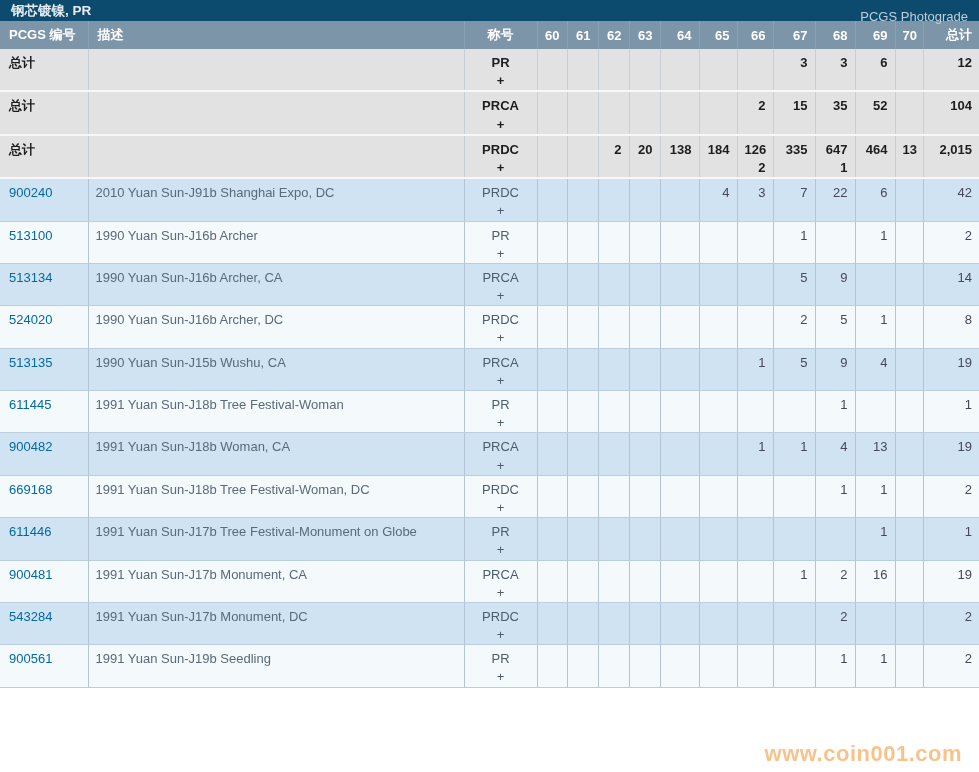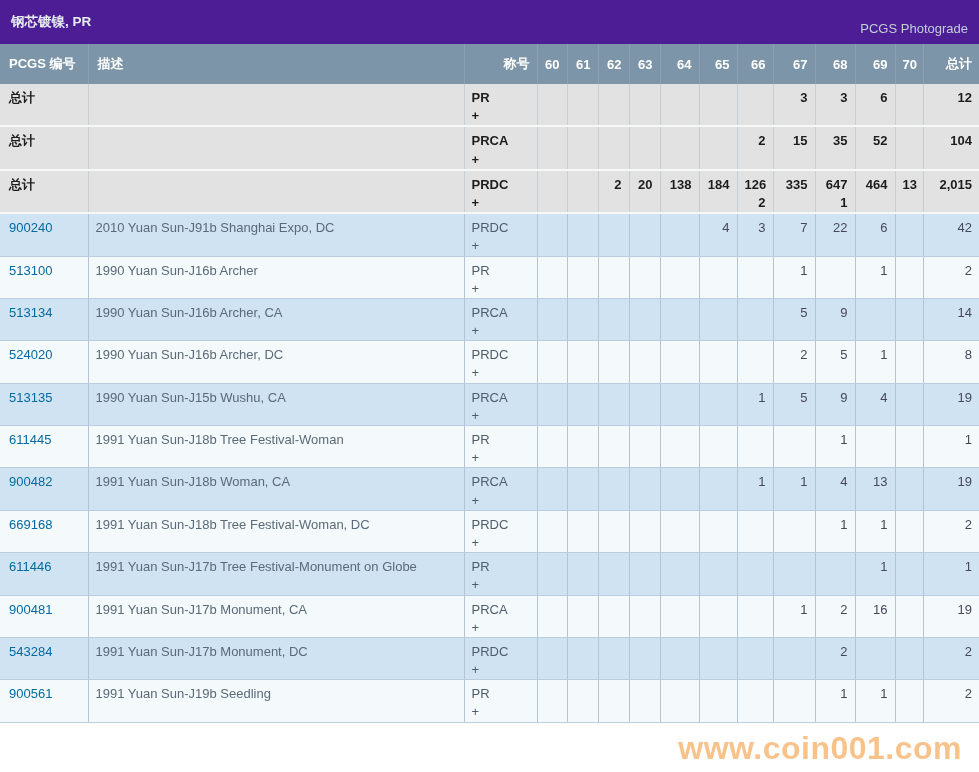--- a/index.html
+++ b/index.html
@@ -9,7 +9,7 @@
     background:#ffffff; position:relative; overflow:hidden;
   }
   .topbar {
-    height:44px; background:#4c1d95;
+    height:21px; background:#0c4a6e;
     display:flex; justify-content:space-between; align-items:center;
     padding:0 11px;
   }

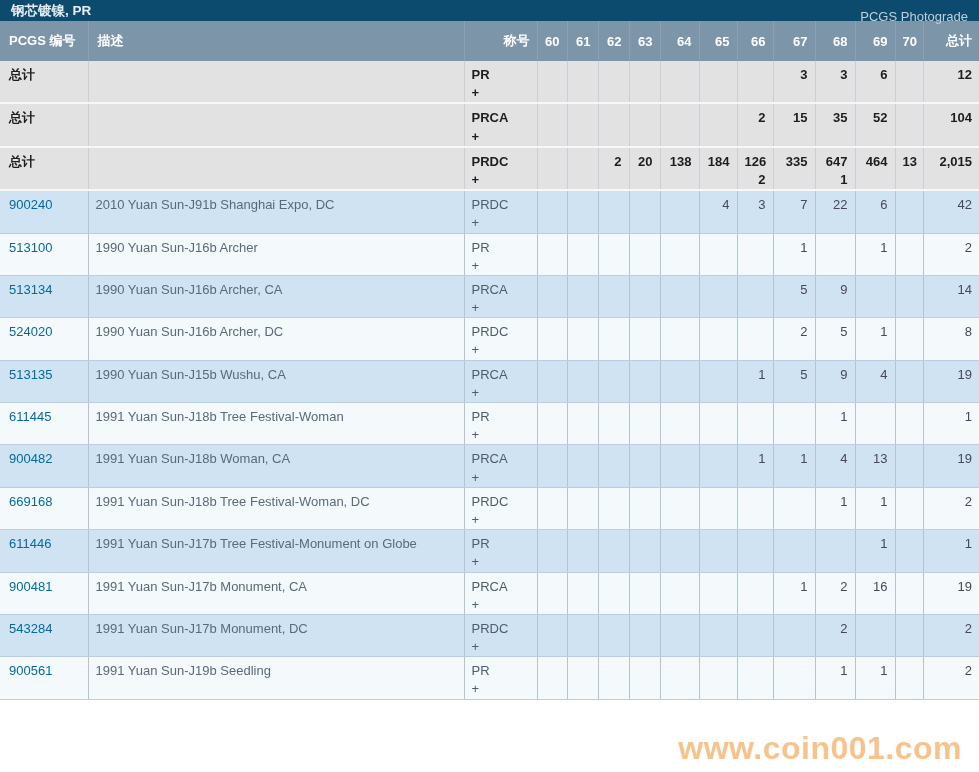--- a/index.html
+++ b/index.html
@@ -19,7 +19,7 @@
   table { width:979px; border-collapse:collapse; table-layout:fixed; }
   thead th {
     background:#7d95a8; color:#ffffff; font-size:13px; font-weight:bold;
-    height:40px; padding:0 7px; border-left:1px solid #8ba1b3;
+    height:28px; padding:0 7px; border-left:1px solid #8ba1b3;
     white-space:nowrap; overflow:hidden;
   }
   thead th:first-child { border-left:none; }

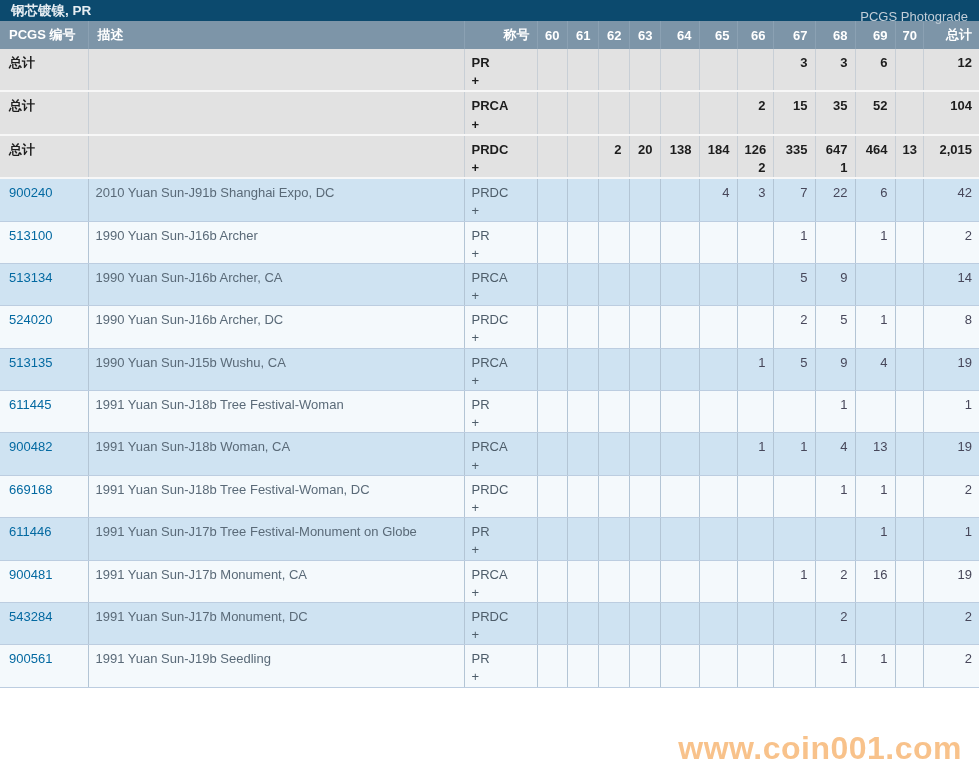--- a/index.html
+++ b/index.html
@@ -24,7 +24,7 @@
   }
   thead th:first-child { border-left:none; }
   thead th.al { text-align:left; padding-left:9px; }
-  thead th.ac { text-align:right; }
+  thead th.ac { text-align:center; }
   thead th.ar { text-align:right; }
 
   tbody tr { height:42px; }

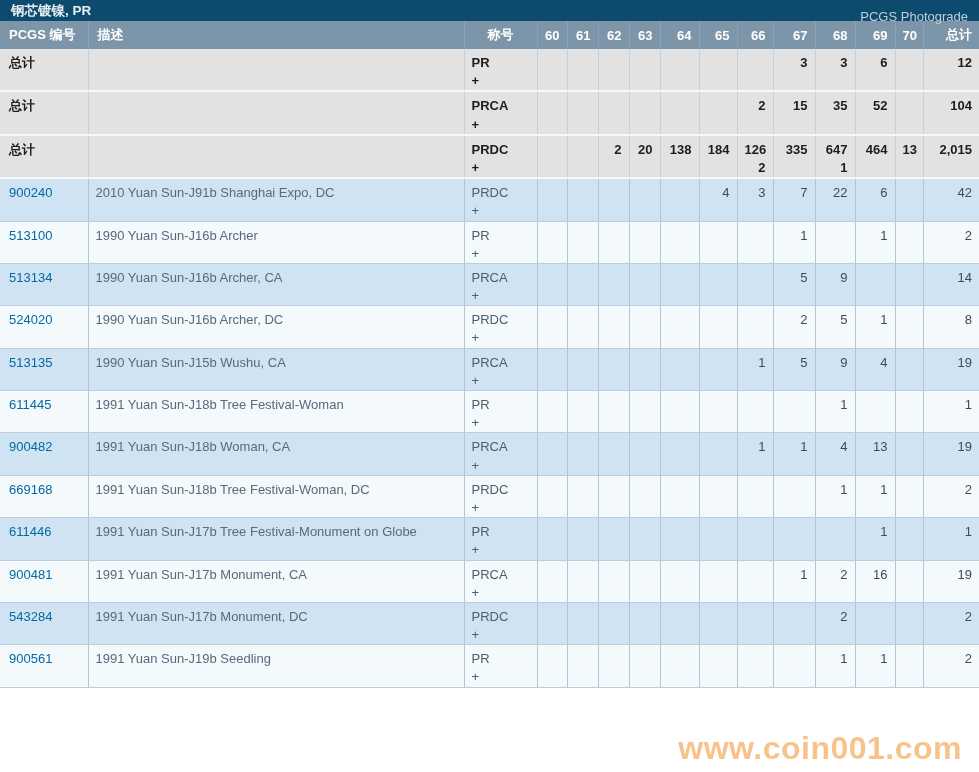--- a/index.html
+++ b/index.html
@@ -45,7 +45,7 @@
 
   td.num { text-align:right; color:#47475a; }
   td.desc { color:#5a6a78;margin-left:36px; }
-  td.grade { text-align:left; color:#4e5d6a; }
+  td.grade { text-align:center; color:#4e5d6a; }
   tr.total-row td.num, tr.total-row td.grade { color:#1d1d1d; }
 
   a.pcgs-link { color:#0369a1; text-decoration:none; cursor:pointer; }

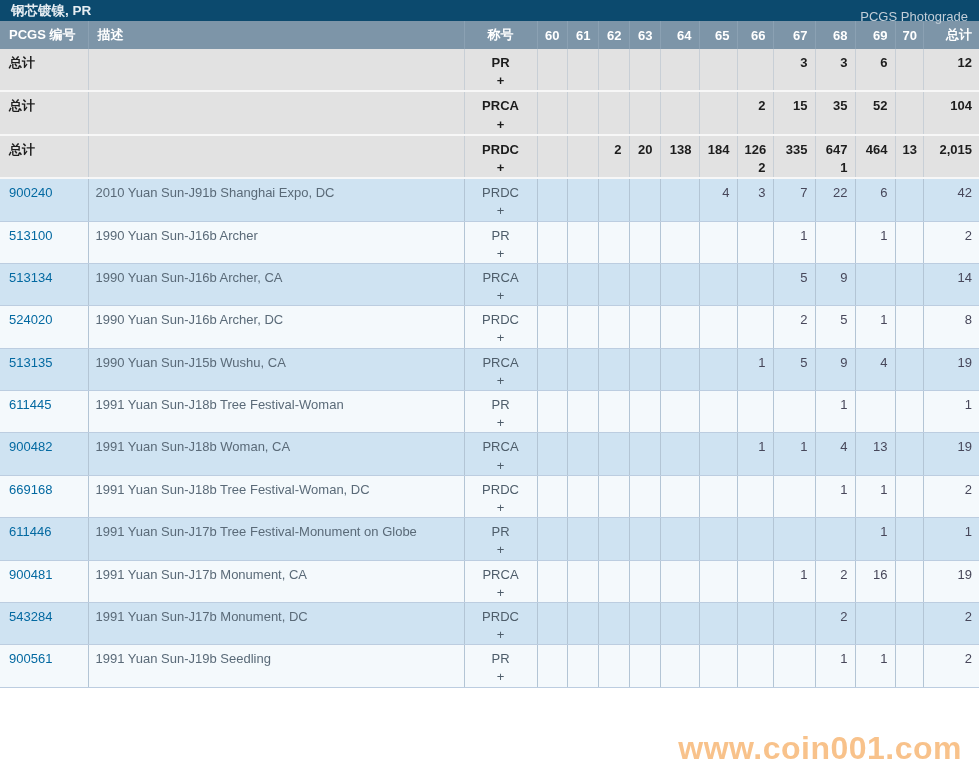--- a/index.html
+++ b/index.html
@@ -52,7 +52,7 @@
 
   .watermark {
     position:absolute; right:17px; bottom:5px;
-    font-size:32px; font-weight:bold; letter-spacing:0.5px;
+    font-size:22px; font-weight:bold; letter-spacing:0.5px;
     color:#f7b572; opacity:0.82; pointer-events:none; z-index:5;
   }
 </style>

